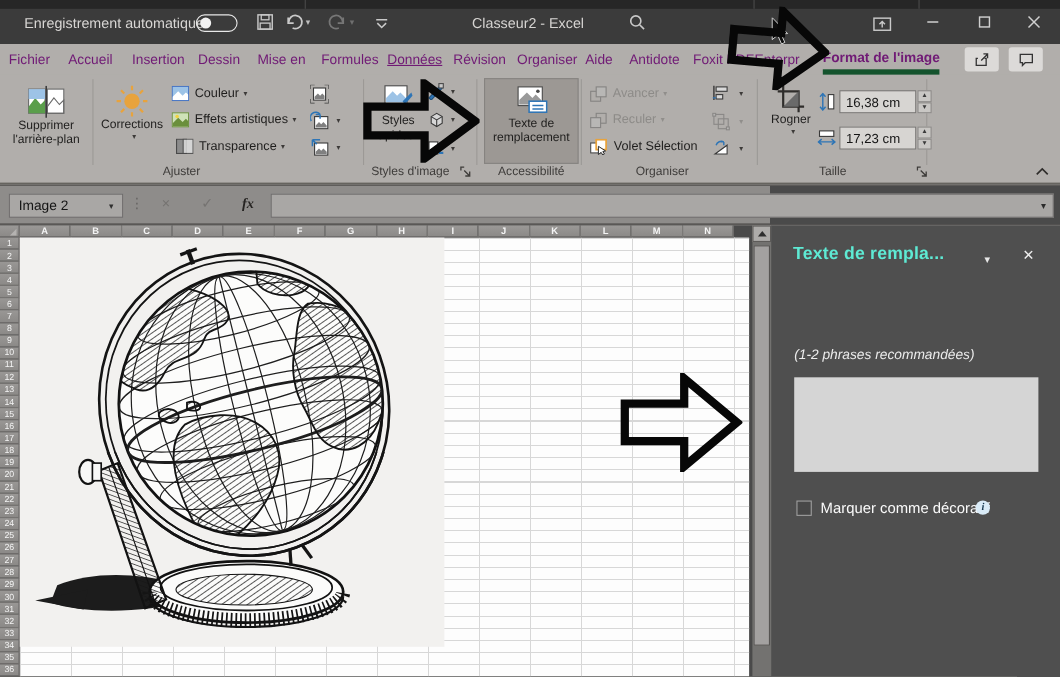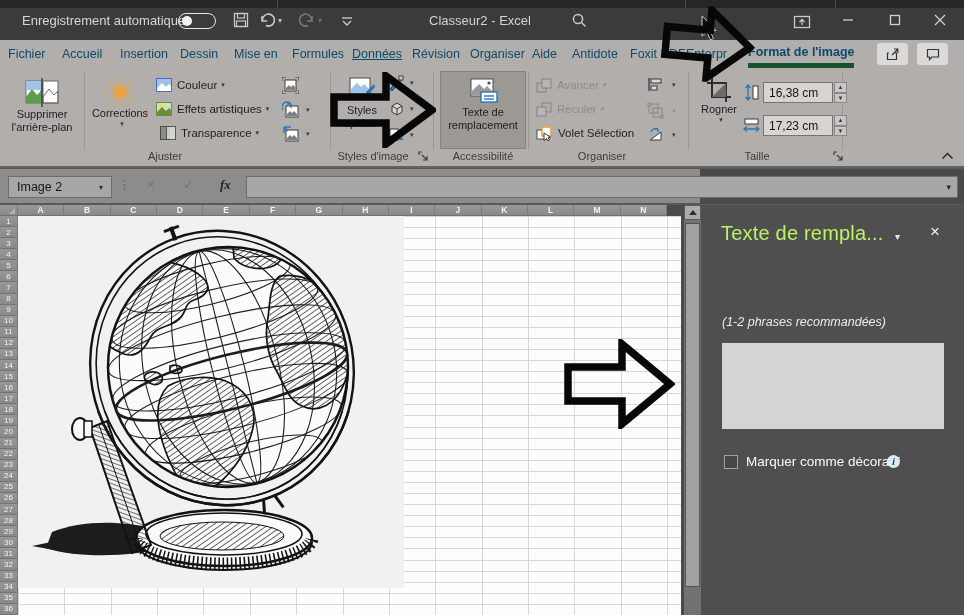--- a/index.html
+++ b/index.html
@@ -22,7 +22,7 @@
 
   
   #tabrow { position:absolute; left:0; top:40px; width:964px; height:28px; background:#b1aeab; }
-  .tab { position:absolute; top:0; height:28px; display:flex; align-items:center; font-size:12.5px; color:#0c4a6e; white-space:nowrap; }
+  .tab { position:absolute; top:0; height:28px; display:flex; align-items:center; font-size:12.5px; color:#701a75; white-space:nowrap; }
   .tab.active { font-weight:700; border-bottom:5px solid #14532d; }
   .tabbtn { position:absolute; top:3px; width:31px; height:22px; background:#dcdad8; border-radius:3px; display:flex; align-items:center; justify-content:center; }
 

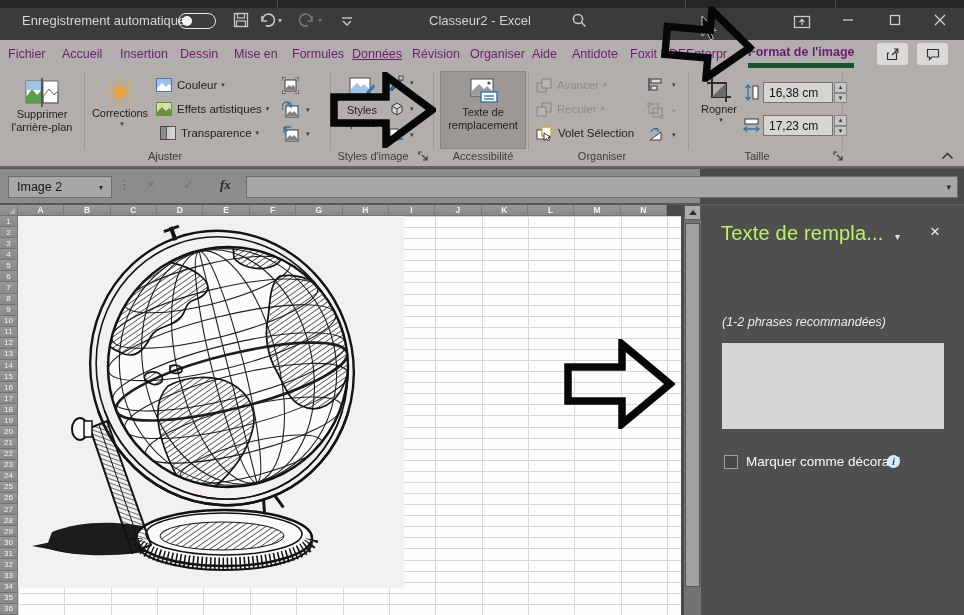--- a/index.html
+++ b/index.html
@@ -75,7 +75,7 @@
 
   
   #pane { position:absolute; left:701px; top:205px; width:263px; height:410px; background:#4f4f4f; color:#f5f5f5; }
-  #pane-title { position:absolute; left:20px; top:17px; font-size:20px; font-weight:400; color:#bef264; letter-spacing:.2px; }
+  #pane-title { position:absolute; left:20px; top:17px; font-size:16px; font-weight:700; color:#5eead4; letter-spacing:.2px; }
   #pane-caret { position:absolute; left:194px; top:26px; font-size:10px; color:#e8e8e8; }
   #pane-close { position:absolute; left:229px; top:17px; font-size:17px; color:#f0f0f0; }
   #pane-question { position:absolute; left:21px; top:64px; width:230px; font-size:12.5px; line-height:1.55; color:#f2f2f2; }

